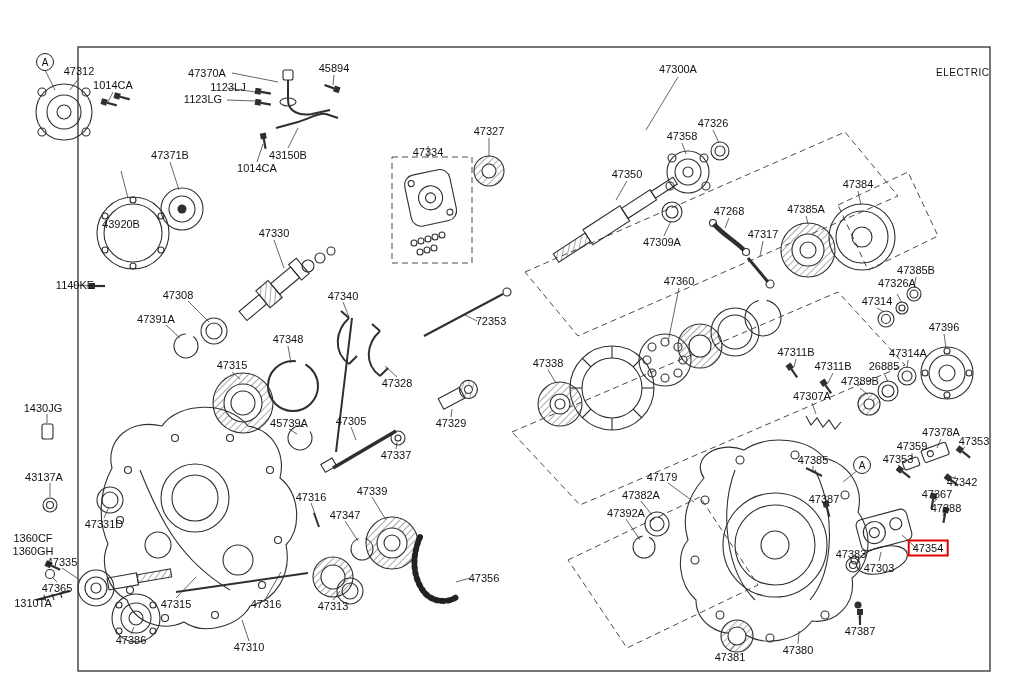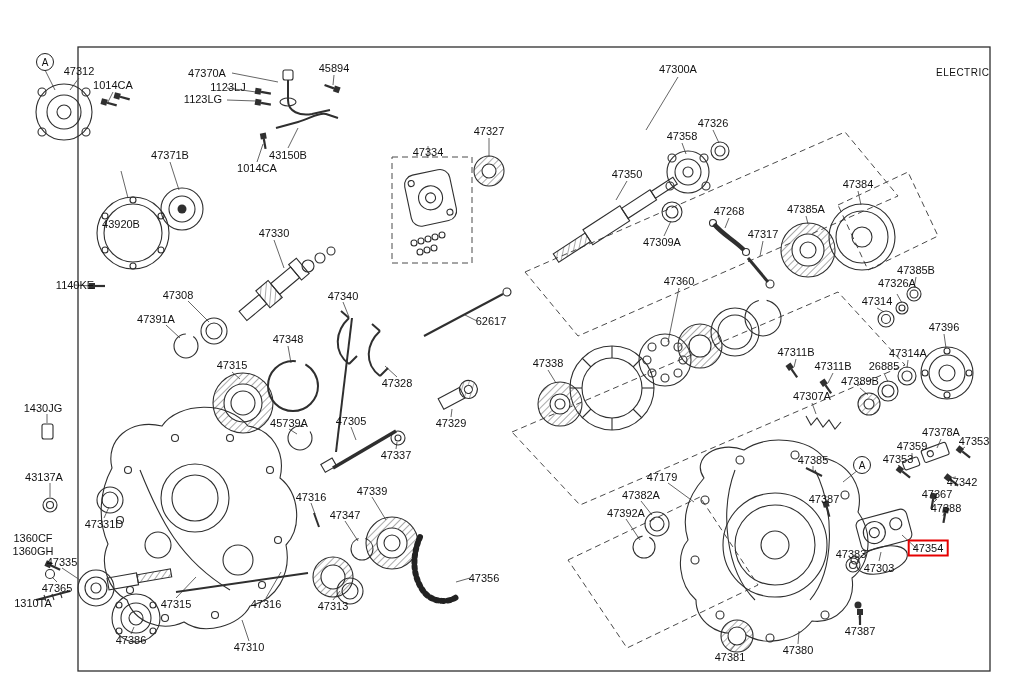--- a/index.html
+++ b/index.html
@@ -483,7 +483,7 @@
       <div class="part-label" style="left: 897px; top: 283px;">47326A</div>
       <div class="part-label" style="left: 877px; top: 301px;">47314</div>
       <div class="part-label" style="left: 156px; top: 319px;">47391A</div>
-      <div class="part-label" style="left: 491px; top: 321px;">62617</div>
+      <div class="part-label" style="left: 491px; top: 321px;">72353</div>
       <div class="part-label" style="left: 944px; top: 327px;">47396</div>
       <div class="part-label" style="left: 288px; top: 339px;">47348</div>
       <div class="part-label" style="left: 796px; top: 352px;">47311B</div>

